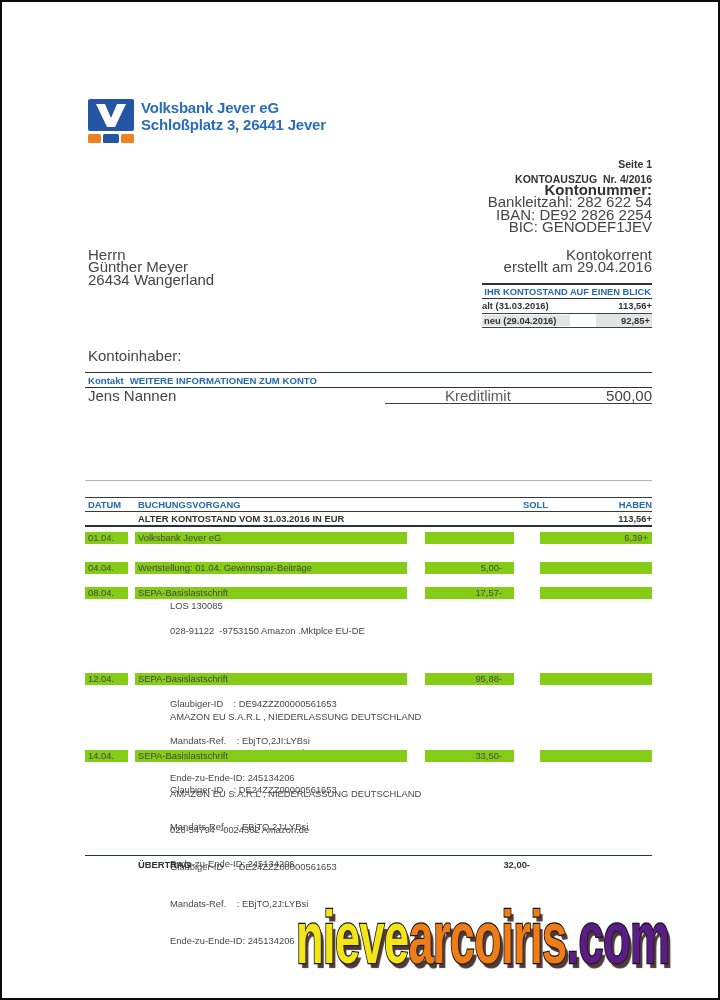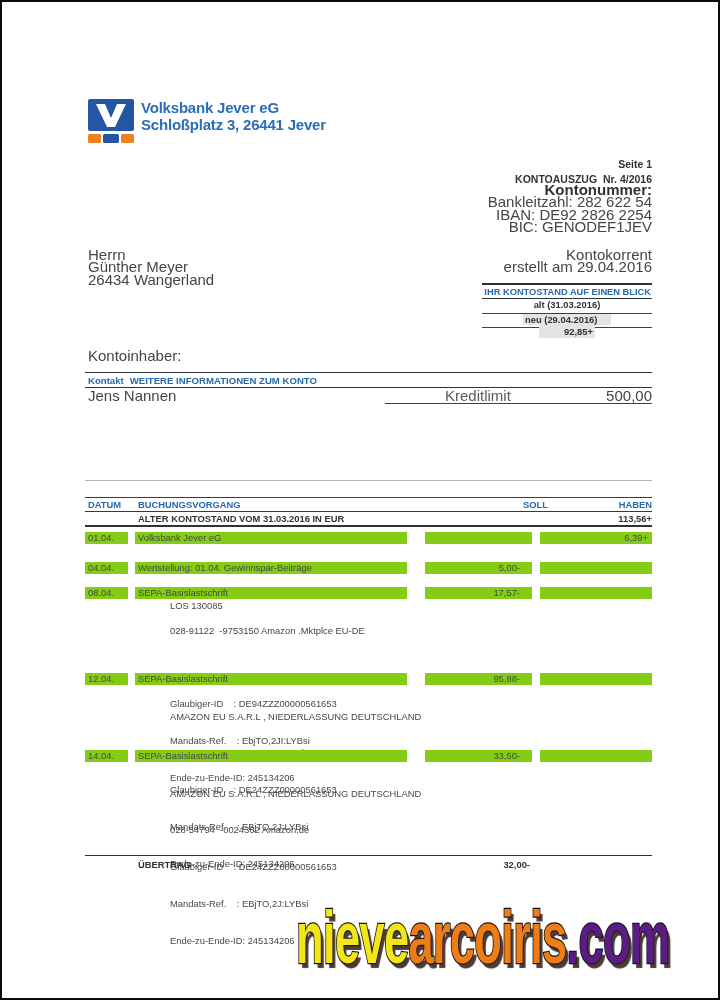--- a/index.html
+++ b/index.html
@@ -24,7 +24,7 @@
   .balbox .hd{border-top:2.5px solid #29333d;border-bottom:1.5px solid #29333d;
     text-align:right;font-weight:bold;color:#2569ae;padding:1.5px 1px 1.5px 0;font-size:9.3px;}
   .balrow{display:flex;justify-content:space-between;align-items:center;height:13.5px;
-    border-bottom:1.2px solid #3a434c;font-weight:bold;flex-direction:column;}
+    border-bottom:1.2px solid #3a434c;font-weight:bold;}
   .balrow .band{background:#e4e4e4;}
   .balrow .lab.band{padding:0 2px;min-width:84px;}
   .balrow .val.band{padding:1px 2px;min-width:52px;text-align:right;}

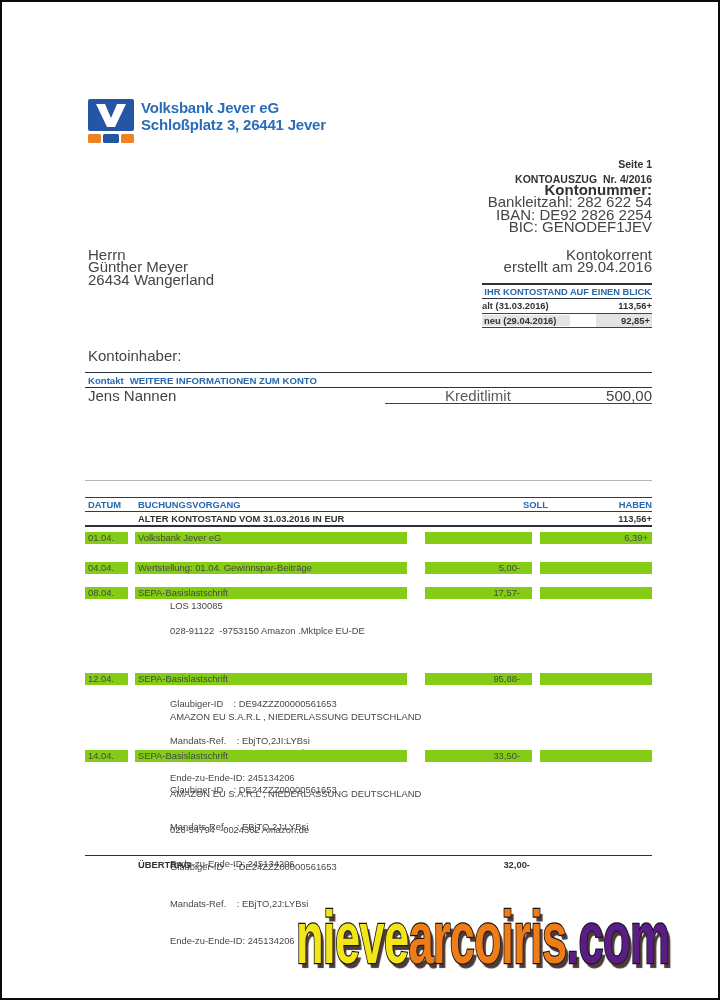--- a/index.html
+++ b/index.html
@@ -49,7 +49,7 @@
   .b{position:absolute;top:0;height:11.5px;background:#84cc16;line-height:11.5px;}
   .b.date{left:0;width:43px;padding-left:3px;box-sizing:border-box;}
   .b.desc{left:50px;width:272px;padding-left:3px;box-sizing:border-box;}
-  .b.soll{left:340px;width:107px;text-align:right;padding-right:12px;box-sizing:border-box;}
+  .b.soll{left:340px;width:89px;text-align:right;padding-right:12px;box-sizing:border-box;}
   .b.haben{left:455px;width:112px;text-align:right;padding-right:4px;box-sizing:border-box;}
   .details{margin-left:50px;padding-left:3px;white-space:pre;line-height:12.3px;font-size:9.4px;}
   .details div{min-height:12.3px;padding-left:32px;}

